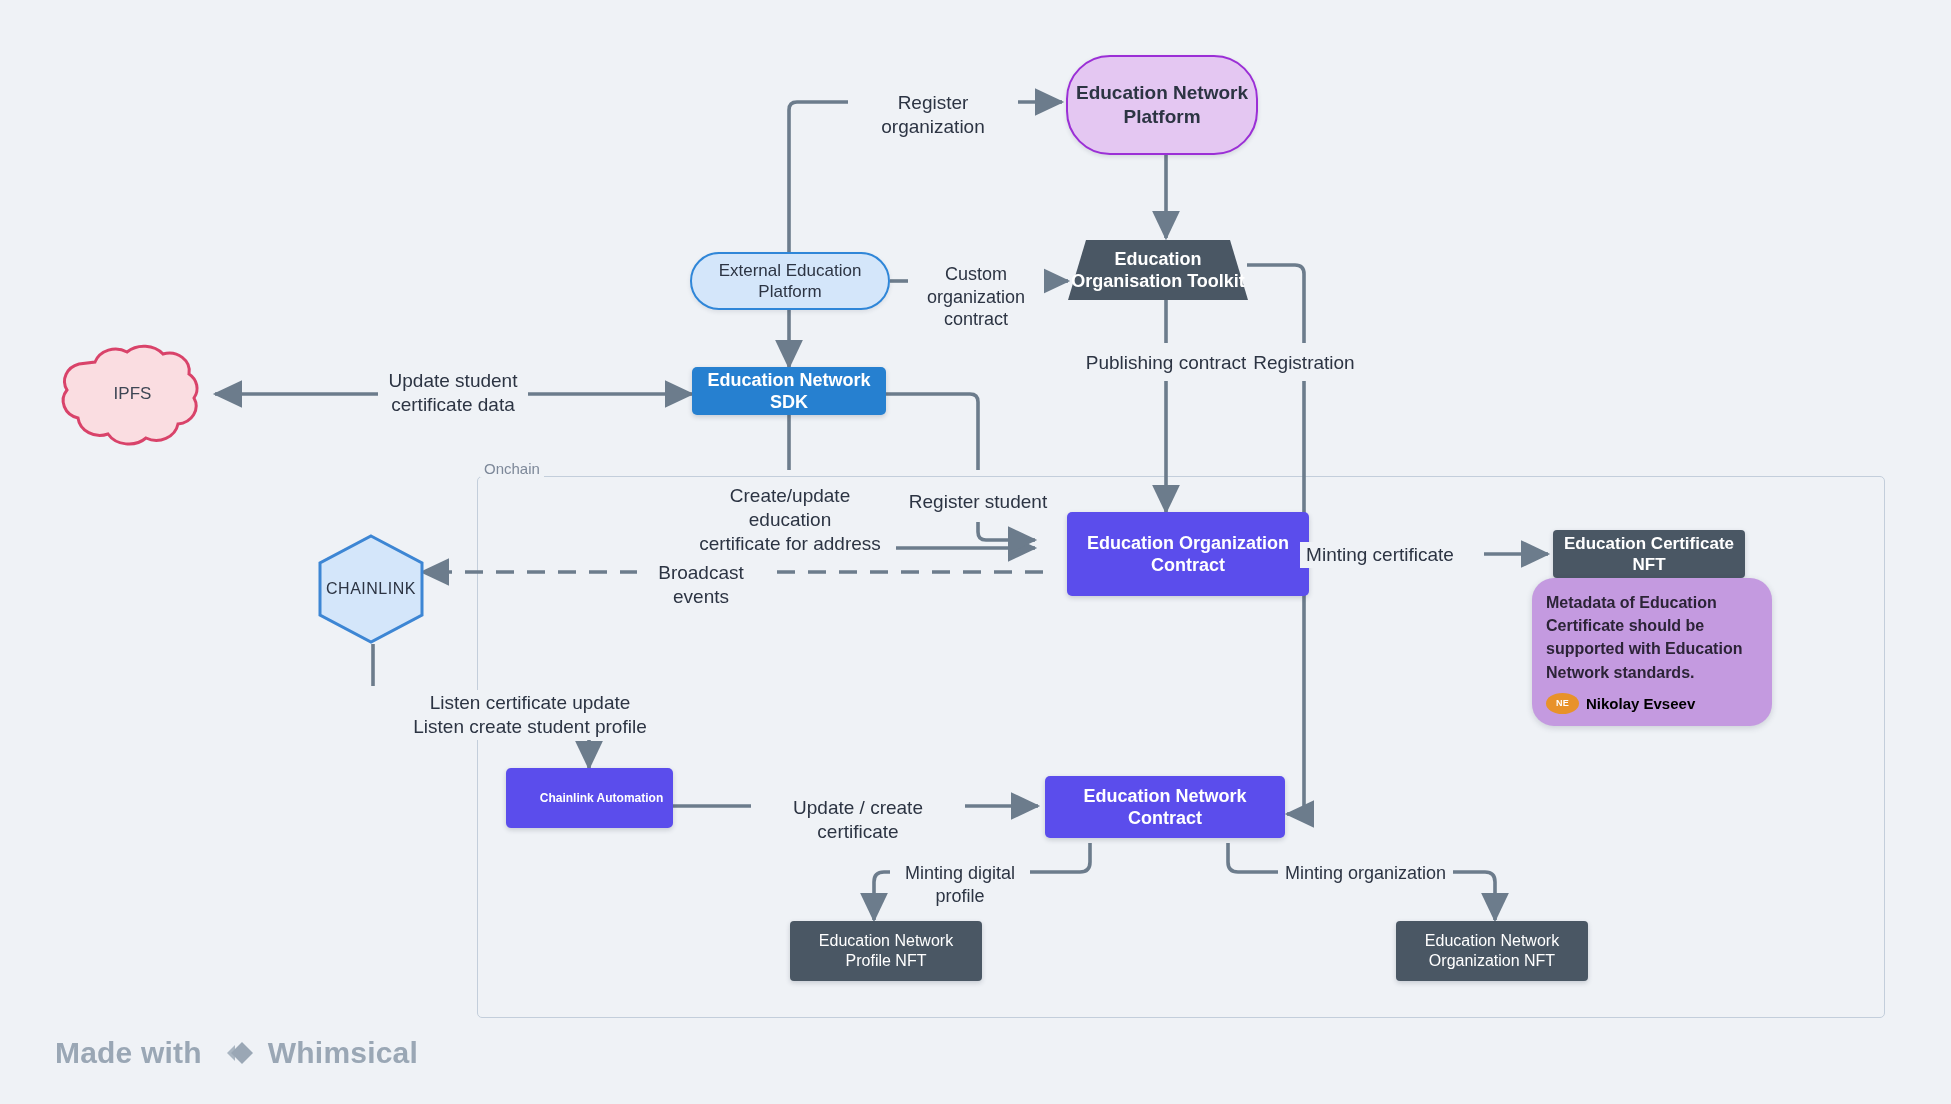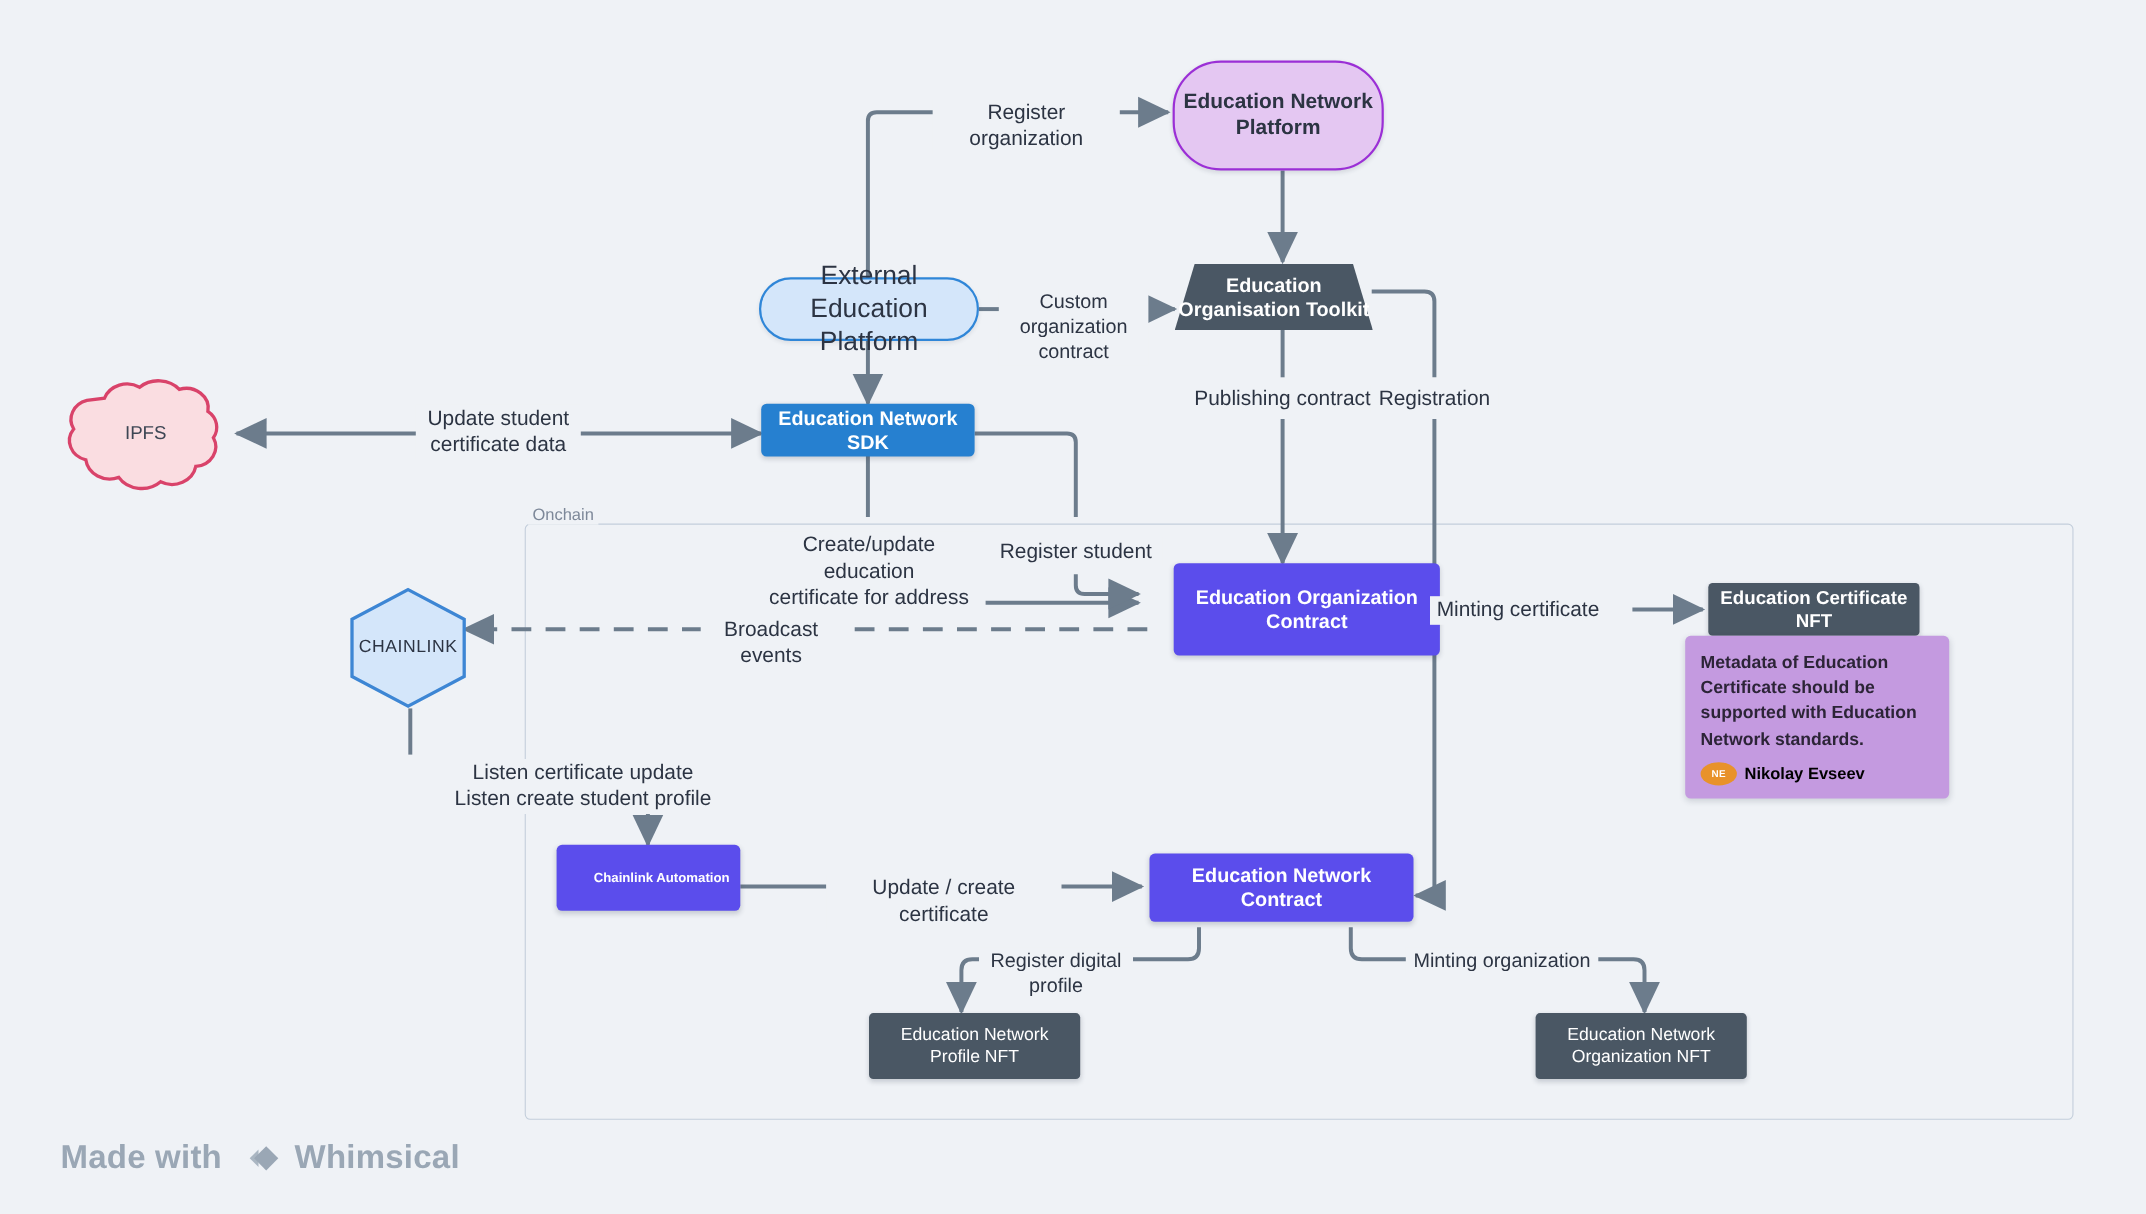--- a/index.html
+++ b/index.html
@@ -24,7 +24,7 @@
   }
   .pill-blue{
     background:#d4e6fa;border:2px solid #2f86d8;border-radius:40px;
-    color:#2c3443;font-size:24px;
+    color:#2c3443;font-size:17px;
     box-shadow:0 2px 4px rgba(40,50,70,.10);
   }
   .box-dark{

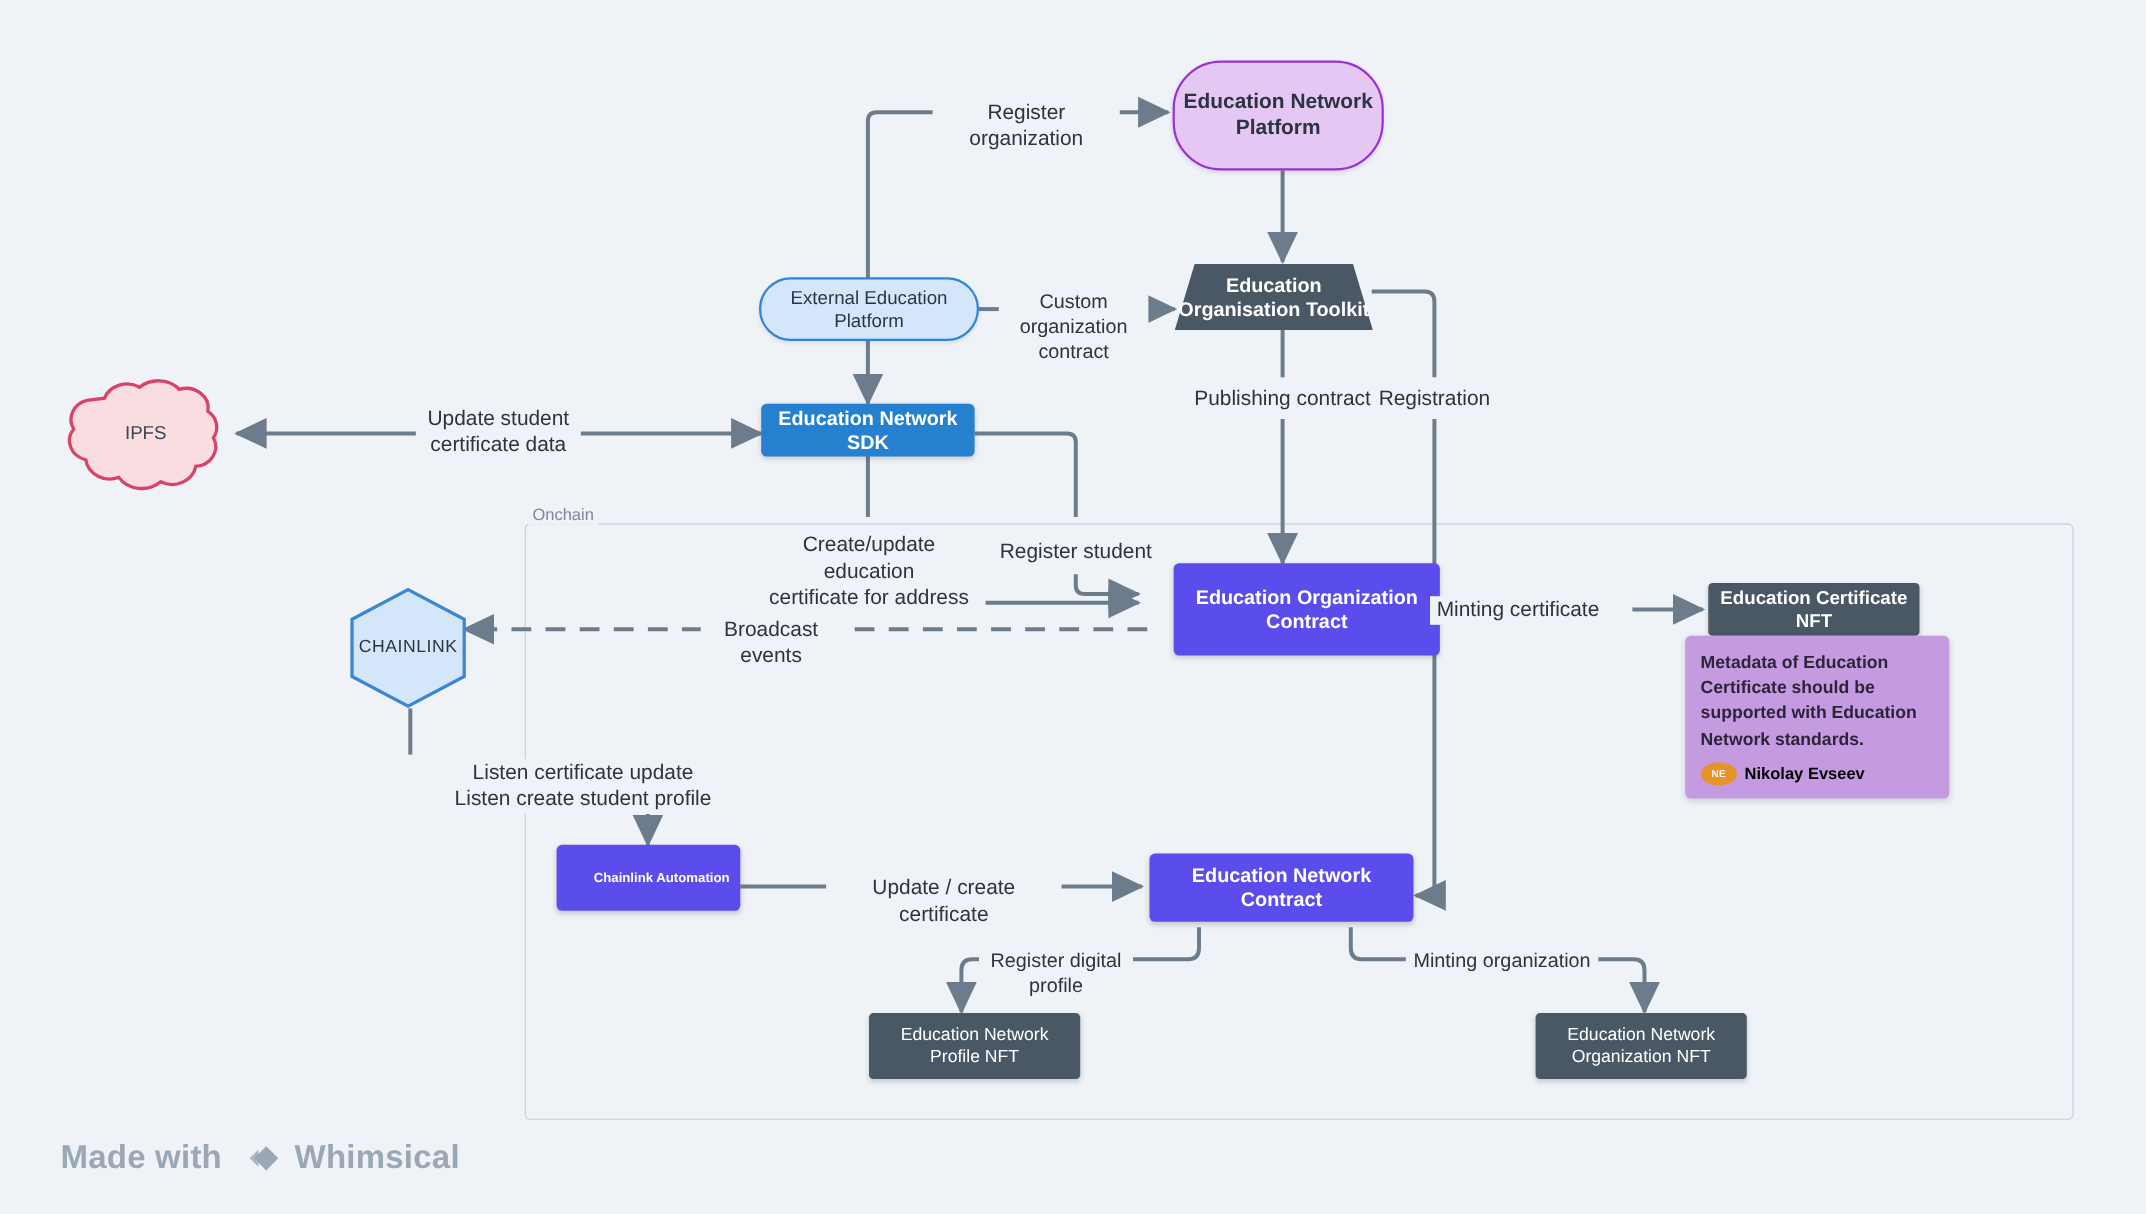--- a/index.html
+++ b/index.html
@@ -202,7 +202,7 @@
     <span class="lbl" style="font-weight:bold;font-size:17px;">Education Certificate NFT</span>
   </div>
 
-  <div class="sticky" style="left:1532px;top:578px;width:240px;">
+  <div class="sticky" style="left:1532px;top:578px;width:240px;border-radius:22px;">
     <div class="ctext">Metadata of Education Certificate should be supported with Education Network standards.</div>
     <div class="author">
       <span class="avatar">NE</span>

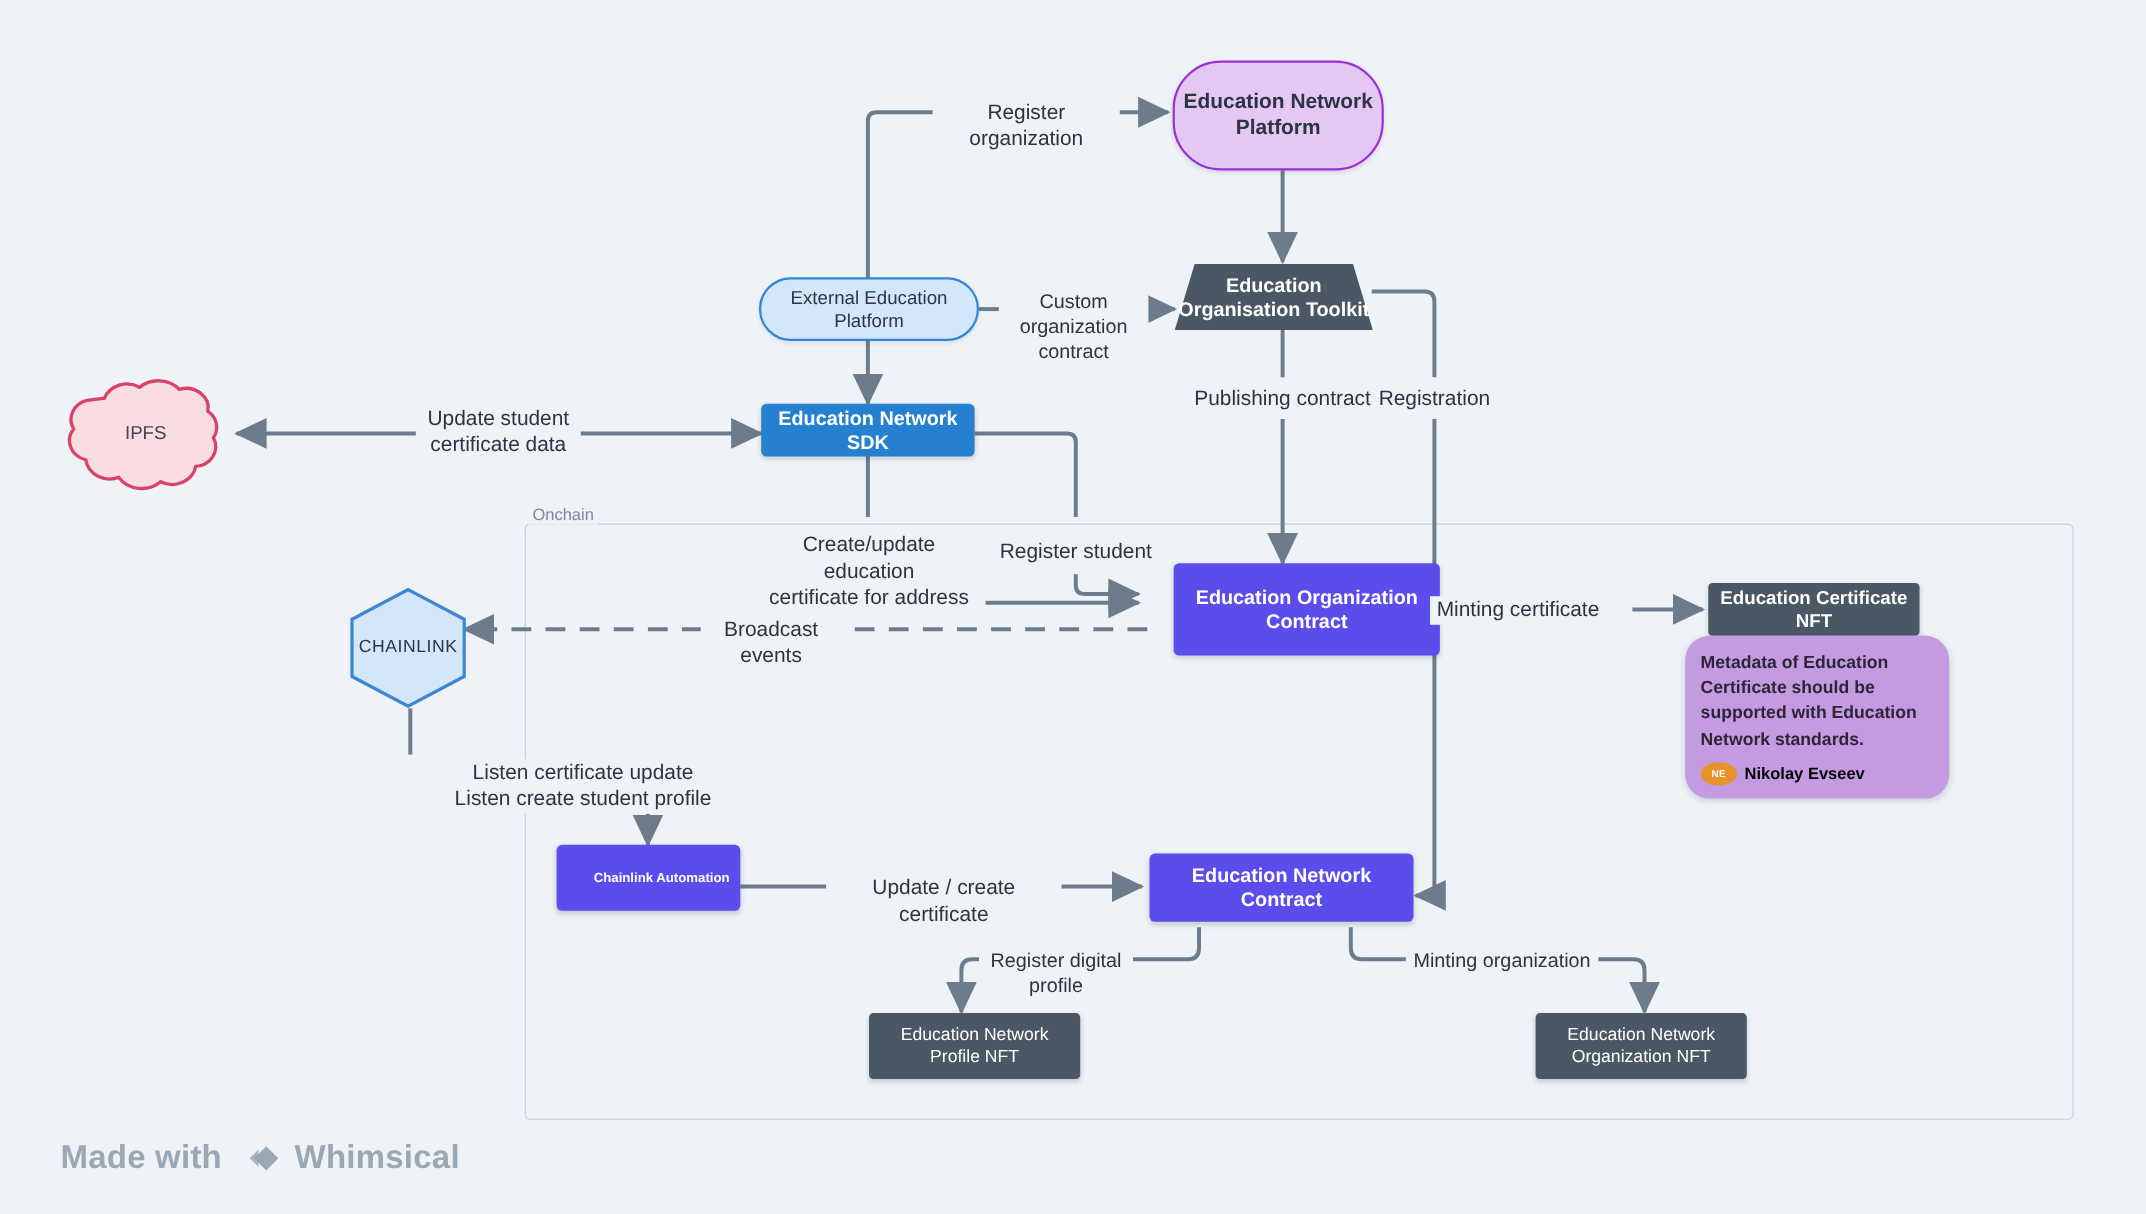--- a/index.html
+++ b/index.html
@@ -254,7 +254,7 @@
 
   <div class="elabel" style="left:751px;top:795px;width:214px;">Update / create certificate</div>
 
-  <div class="elabel" style="left:890px;top:861px;width:140px;font-size:18px;">Register digital profile</div>
+  <div class="elabel" style="left:890px;top:861px;width:140px;font-size:18px;">Minting digital profile</div>
 
   <div class="elabel" style="left:1278px;top:861px;width:175px;font-size:18px;">Minting organization</div>
 

